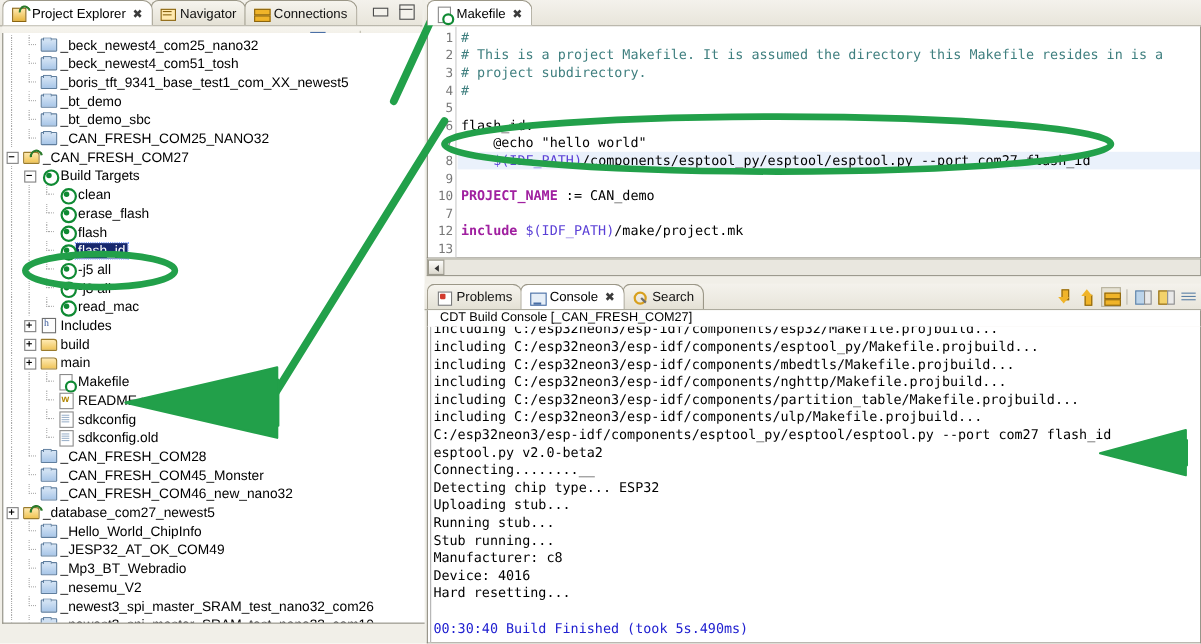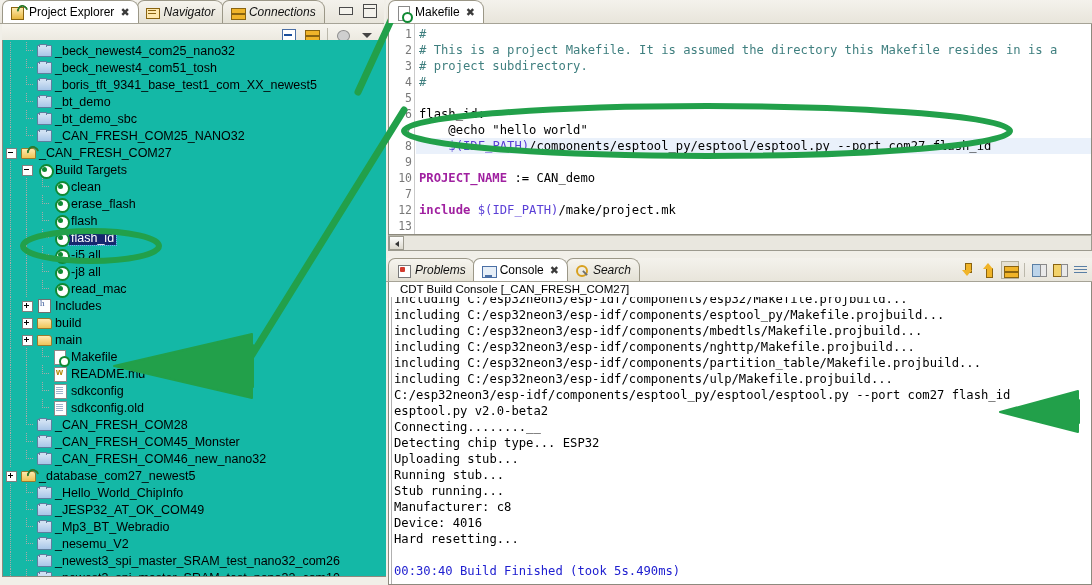--- a/index.html
+++ b/index.html
@@ -37,7 +37,7 @@
     z-index: 3;
     font-weight: normal;
   }
-  .tab.inactive { background: linear-gradient(#f6f4ee, #e4e1d5); color: #111; z-index: 1; font-style: italic; }
+  .tab.inactive { background: linear-gradient(#f6f4ee, #e4e1d5); color: #111; z-index: 1; }
   .tab .xclose { font-size: 11px; color: #3b3b3b; margin-left: 2px; }
 
   

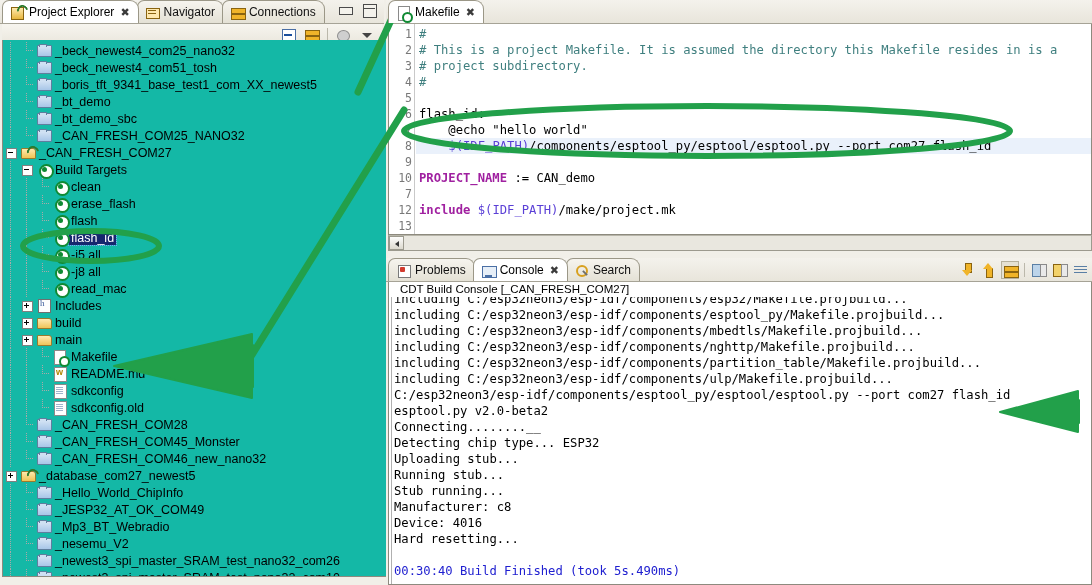--- a/index.html
+++ b/index.html
@@ -50,8 +50,8 @@
     gap: 6px; padding-right: 6px;
   }
   #left .treebox {
-    position: absolute; left: 2px; top: 40px; width: 444px; height: 537px;
-    background: #14b8a6; border: 1px solid #8d8a7e; border-top: none;
+    position: absolute; left: 2px; top: 30px; width: 444px; height: 537px;
+    background: #ffffff; border: 1px solid #8d8a7e; border-top: none;
     overflow: hidden;
   }
   .tree { position: absolute; left: 0; top: 0; right: 15px; bottom: 0; overflow: hidden; padding-top: 2px; }

